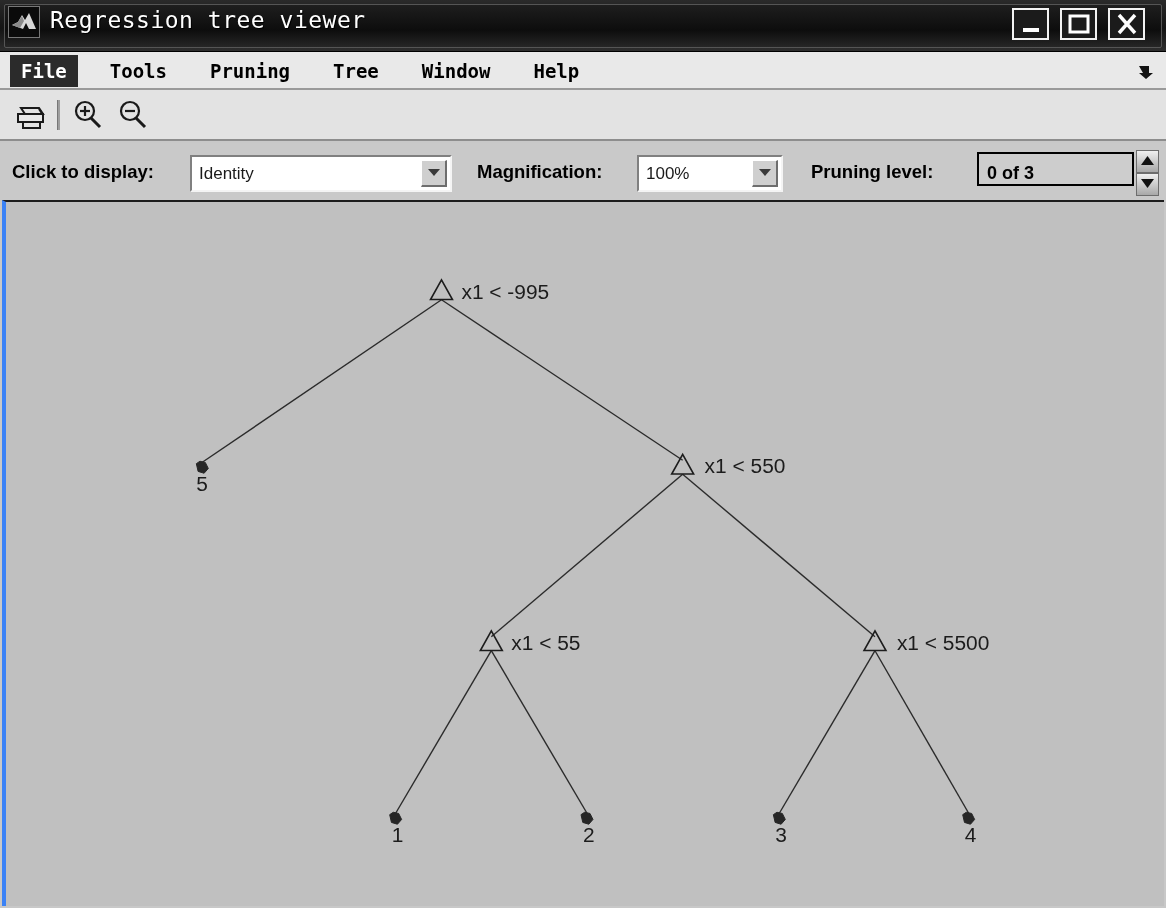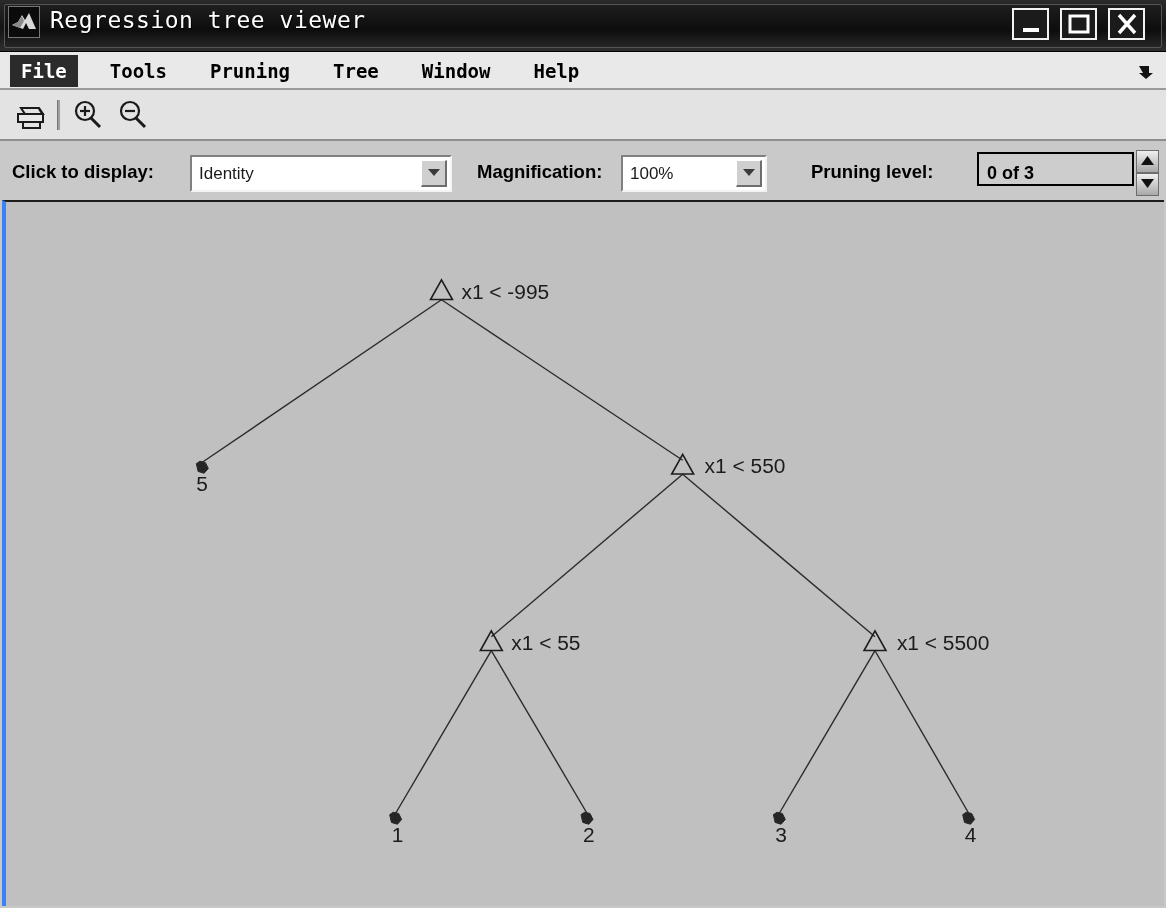--- a/index.html
+++ b/index.html
@@ -195,7 +195,7 @@
   .combo-arrow svg { display: block; margin: 8px auto 0; }
 
   #combo-display { left: 190px; width: 262px; }
-  #combo-magnification { left: 621px; width: 146px; }
+  #combo-magnification { left: 637px; width: 146px; }
 
   #pruning-box {
     position: absolute;

